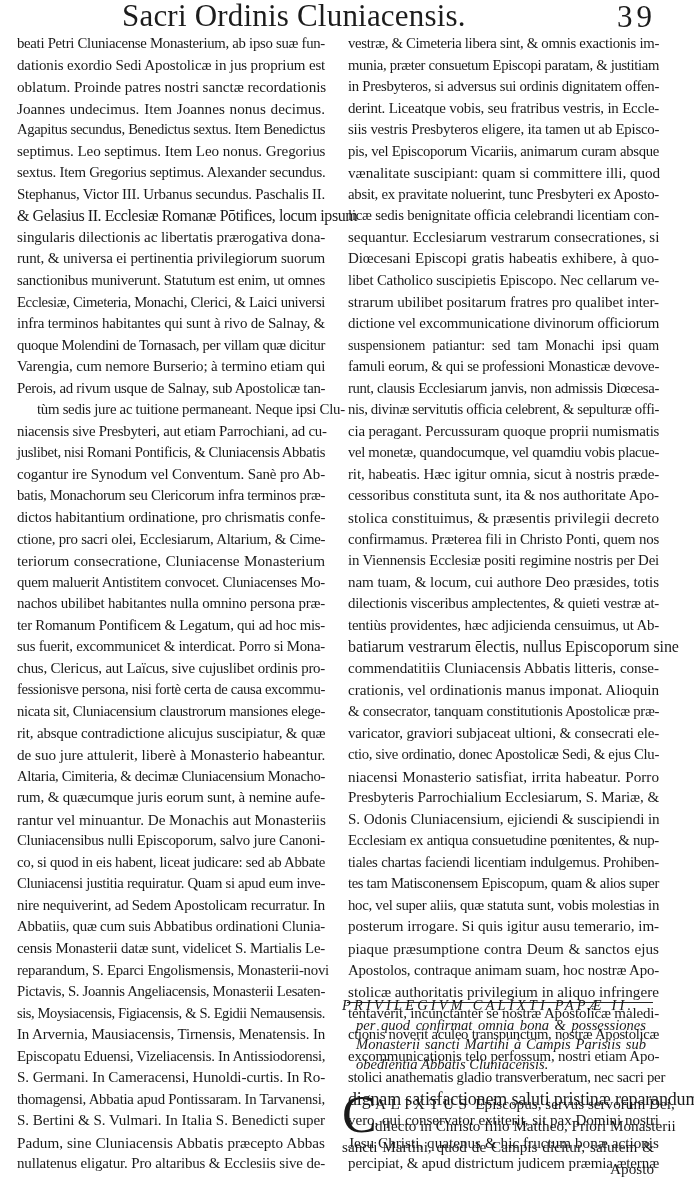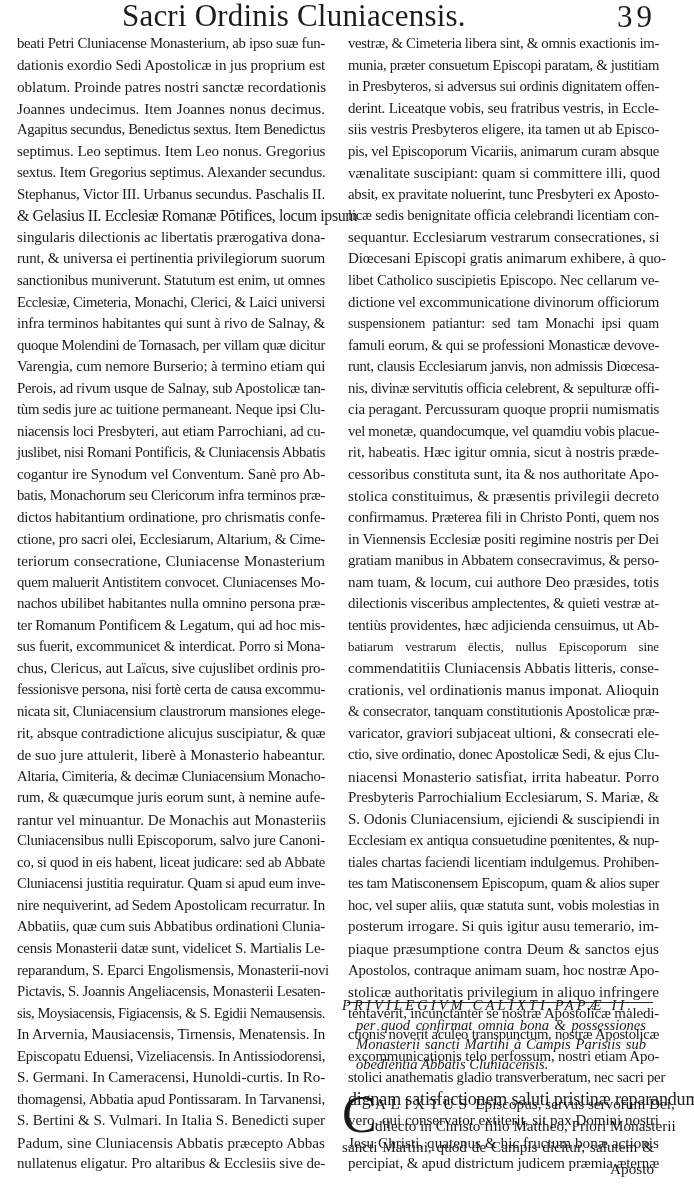--- a/index.html
+++ b/index.html
@@ -130,7 +130,7 @@
     <span class="line" style="letter-spacing: -0.29px; font-size: 14.82px;">absit, ex pravitate noluerint, tunc Presbyteri ex Aposto-</span>
     <span class="line" style="letter-spacing: -0.25px; font-size: 14.87px;">licæ sedis benignitate officia celebrandi licentiam con-</span>
     <span class="line" style="letter-spacing: -0.06px; font-size: 15.1px;">sequantur. Ecclesiarum vestrarum consecrationes, si</span>
-    <span class="line" style="letter-spacing: -0.1px; font-size: 15.05px;">Diœcesani Episcopi gratis animarum exhibere, à quo-</span>
+    <span class="line" style="letter-spacing: -0.1px; font-size: 15.05px;">Diœcesani Episcopi gratis habeatis exhibere, à quo-</span>
     <span class="line" style="letter-spacing: -0.22px; font-size: 14.87px;">libet Catholico suscipietis Episcopo. Nec cellarum ve-</span>
     <span class="line" style="letter-spacing: -0.18px; font-size: 14.91px;">dictione vel excommunicatione divinorum officiorum</span>
     <span class="line" style="letter-spacing: -0.1px; font-size: 14px;">suspensionem patiantur: sed tam Monachi ipsi quam</span>

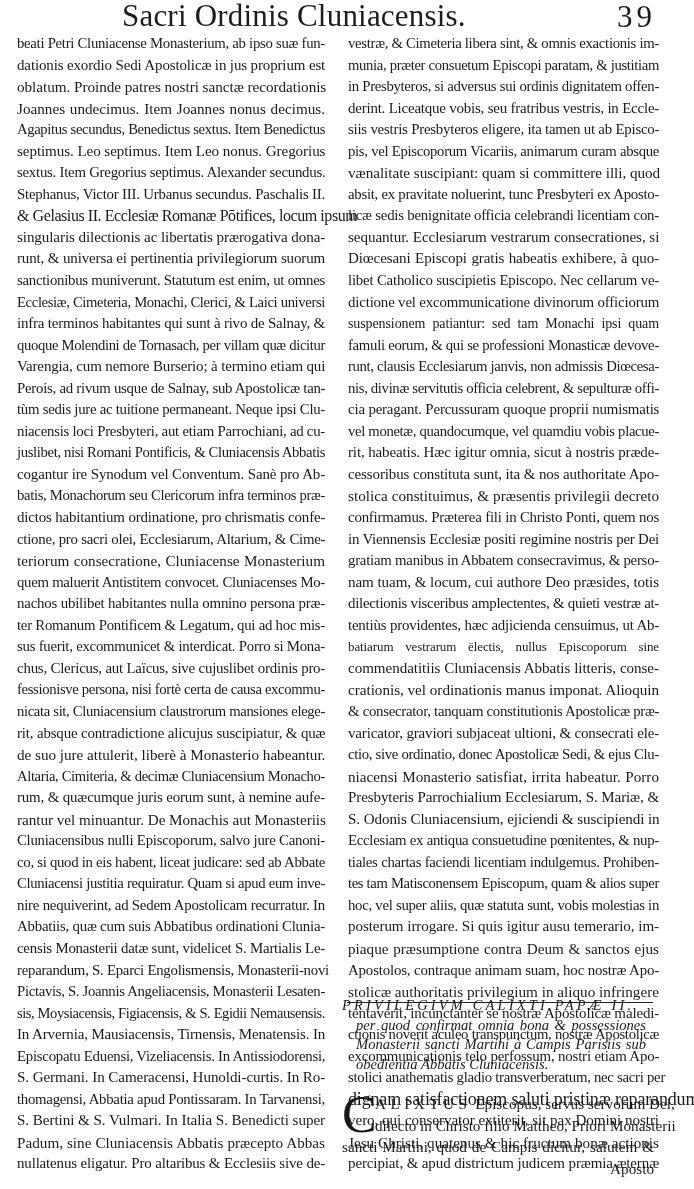--- a/index.html
+++ b/index.html
@@ -132,6 +132,7 @@
     <span class="line" style="letter-spacing: -0.06px; font-size: 15.1px;">sequantur. Ecclesiarum vestrarum consecrationes, si</span>
     <span class="line" style="letter-spacing: -0.1px; font-size: 15.05px;">Diœcesani Episcopi gratis habeatis exhibere, à quo-</span>
     <span class="line" style="letter-spacing: -0.22px; font-size: 14.87px;">libet Catholico suscipietis Episcopo. Nec cellarum ve-</span>
+    <span class="line" style="letter-spacing: -0.08px; font-size: 15.1px;">strarum ubilibet positarum fratres pro qualibet inter-</span>
     <span class="line" style="letter-spacing: -0.18px; font-size: 14.91px;">dictione vel excommunicatione divinorum officiorum</span>
     <span class="line" style="letter-spacing: -0.1px; font-size: 14px;">suspensionem patiantur: sed tam Monachi ipsi quam</span>
     <span class="line" style="letter-spacing: -0.3px; font-size: 14.77px;">famuli eorum, &amp; qui se professioni Monasticæ devove-</span>

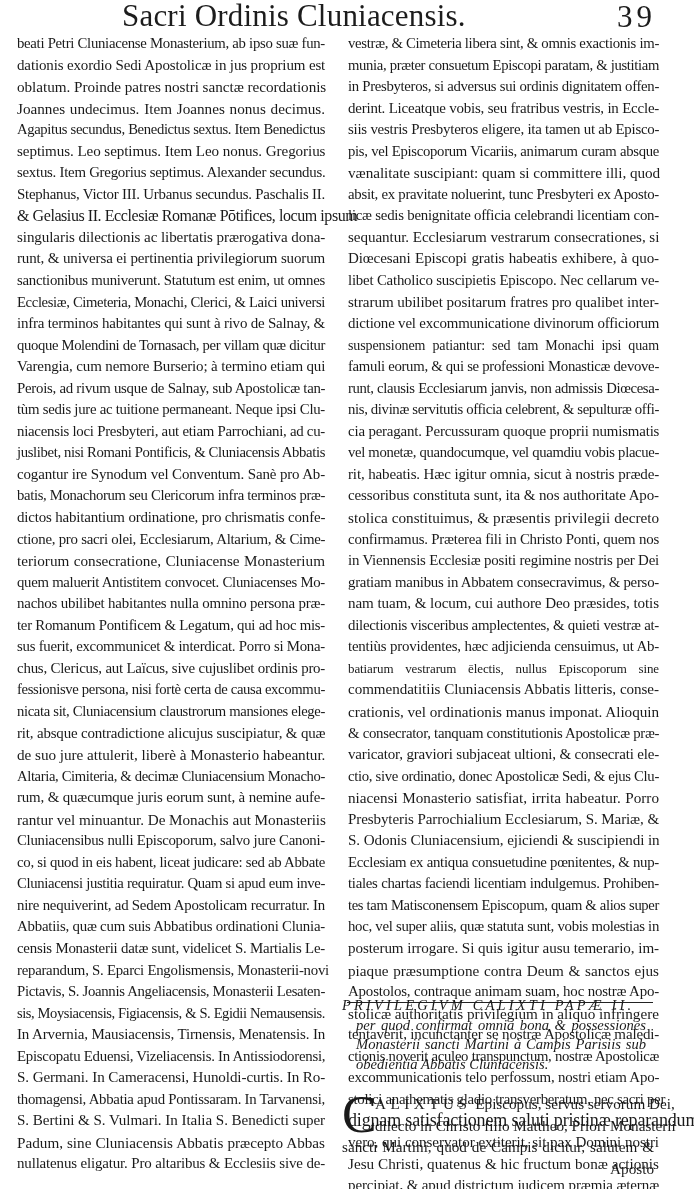--- a/index.html
+++ b/index.html
@@ -81,7 +81,7 @@
     <span class="line" style="letter-spacing: -0.36px; font-size: 14.68px;">quoque Molendini de Tornasach, per villam quæ dicitur</span>
     <span class="line" style="letter-spacing: -0.15px; font-size: 15.01px;">Varengia, cum nemore Burserio; à termino etiam qui</span>
     <span class="line" style="letter-spacing: -0.27px; font-size: 14.86px;">Perois, ad rivum usque de Salnay, sub Apostolicæ tan-</span>
-    <span class="line" style="letter-spacing: -0.28px; font-size: 14.82px;">tùm sedis jure ac tuitione permaneant. Neque ipsi Clu-</span>
+    <span class="line" style="letter-spacing: -0.28px; font-size: 14.82px; margin-left: 20px;">tùm sedis jure ac tuitione permaneant. Neque ipsi Clu-</span>
     <span class="line" style="letter-spacing: -0.27px; font-size: 14.86px;">niacensis loci Presbyteri, aut etiam Parrochiani, ad cu-</span>
     <span class="line" style="letter-spacing: -0.37px; font-size: 14.72px;">juslibet, nisi Romani Pontificis, &amp; Cluniacensis Abbatis</span>
     <span class="line" style="letter-spacing: -0.15px; font-size: 14.96px;">cogantur ire Synodum vel Conventum. Sanè pro Ab-</span>

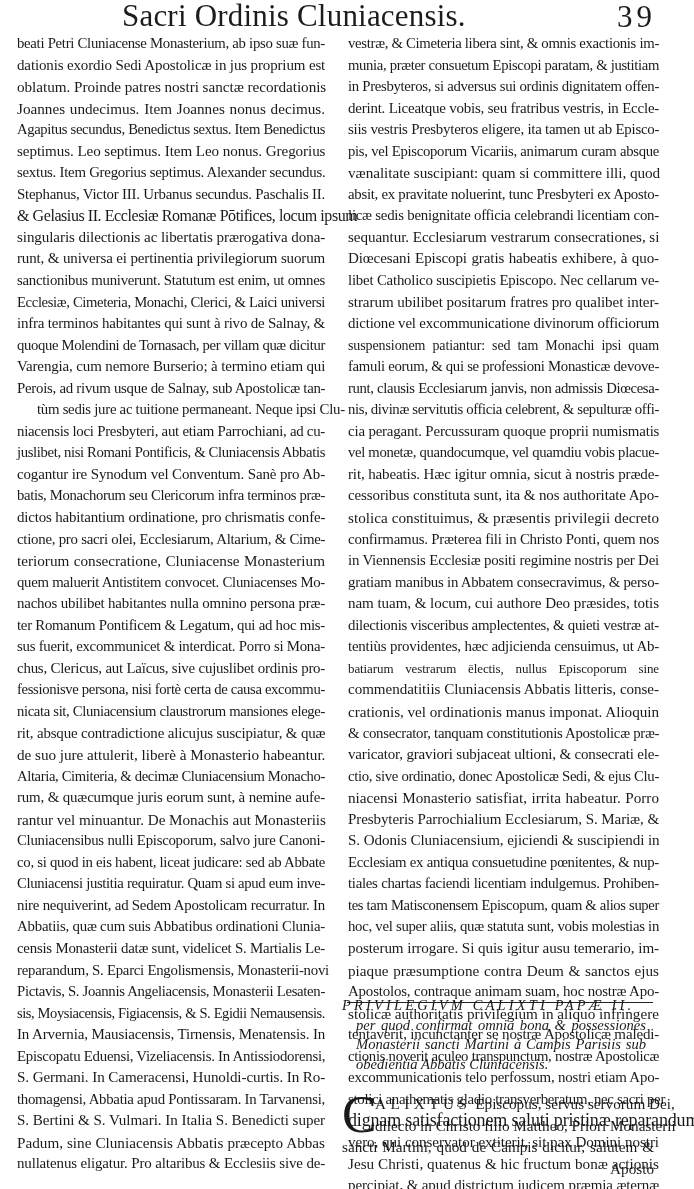--- a/index.html
+++ b/index.html
@@ -82,7 +82,7 @@
     <span class="line" style="letter-spacing: -0.15px; font-size: 15.01px;">Varengia, cum nemore Burserio; à termino etiam qui</span>
     <span class="line" style="letter-spacing: -0.27px; font-size: 14.86px;">Perois, ad rivum usque de Salnay, sub Apostolicæ tan-</span>
     <span class="line" style="letter-spacing: -0.28px; font-size: 14.82px; margin-left: 20px;">tùm sedis jure ac tuitione permaneant. Neque ipsi Clu-</span>
-    <span class="line" style="letter-spacing: -0.27px; font-size: 14.86px;">niacensis loci Presbyteri, aut etiam Parrochiani, ad cu-</span>
+    <span class="line" style="letter-spacing: -0.27px; font-size: 14.86px;">niacensis sive Presbyteri, aut etiam Parrochiani, ad cu-</span>
     <span class="line" style="letter-spacing: -0.37px; font-size: 14.72px;">juslibet, nisi Romani Pontificis, &amp; Cluniacensis Abbatis</span>
     <span class="line" style="letter-spacing: -0.15px; font-size: 14.96px;">cogantur ire Synodum vel Conventum. Sanè pro Ab-</span>
     <span class="line" style="letter-spacing: -0.33px; font-size: 14.68px;">batis, Monachorum seu Clericorum infra terminos præ-</span>

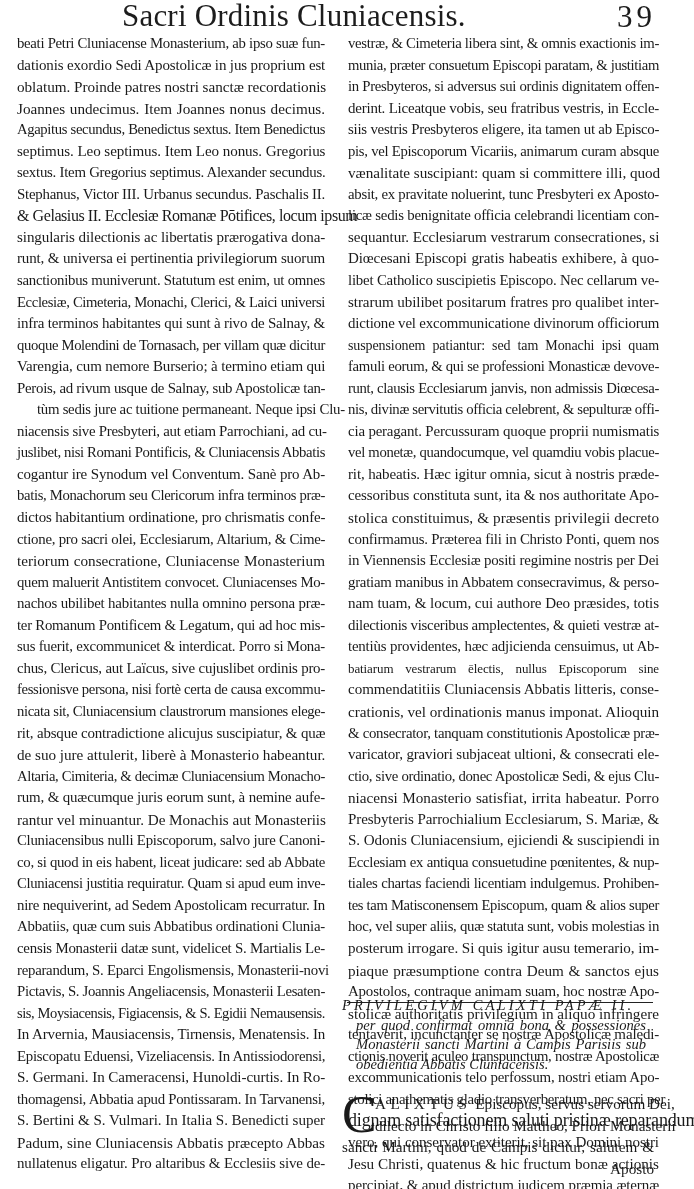--- a/index.html
+++ b/index.html
@@ -145,7 +145,6 @@
     <span class="line">stolica constituimus, &amp; præsentis privilegii decreto</span>
     <span class="line" style="letter-spacing: -0.22px; font-size: 14.91px;">confirmamus. Præterea fili in Christo Ponti, quem nos</span>
     <span class="line" style="letter-spacing: -0.21px; font-size: 14.91px;">in Viennensis Ecclesiæ positi regimine nostris per Dei</span>
-    <span class="line" style="letter-spacing: -0.24px; font-size: 14.82px;">gratiam manibus in Abbatem consecravimus, &amp; perso-</span>
     <span class="line" style="letter-spacing: -0.08px; font-size: 15.1px;">nam tuam, &amp; locum, cui authore Deo præsides, totis</span>
     <span class="line" style="letter-spacing: -0.26px; font-size: 14.87px;">dilectionis visceribus amplectentes, &amp; quieti vestræ at-</span>
     <span class="line" style="letter-spacing: -0.2px; font-size: 14.91px;">tentiùs providentes, hæc adjicienda censuimus, ut Ab-</span>

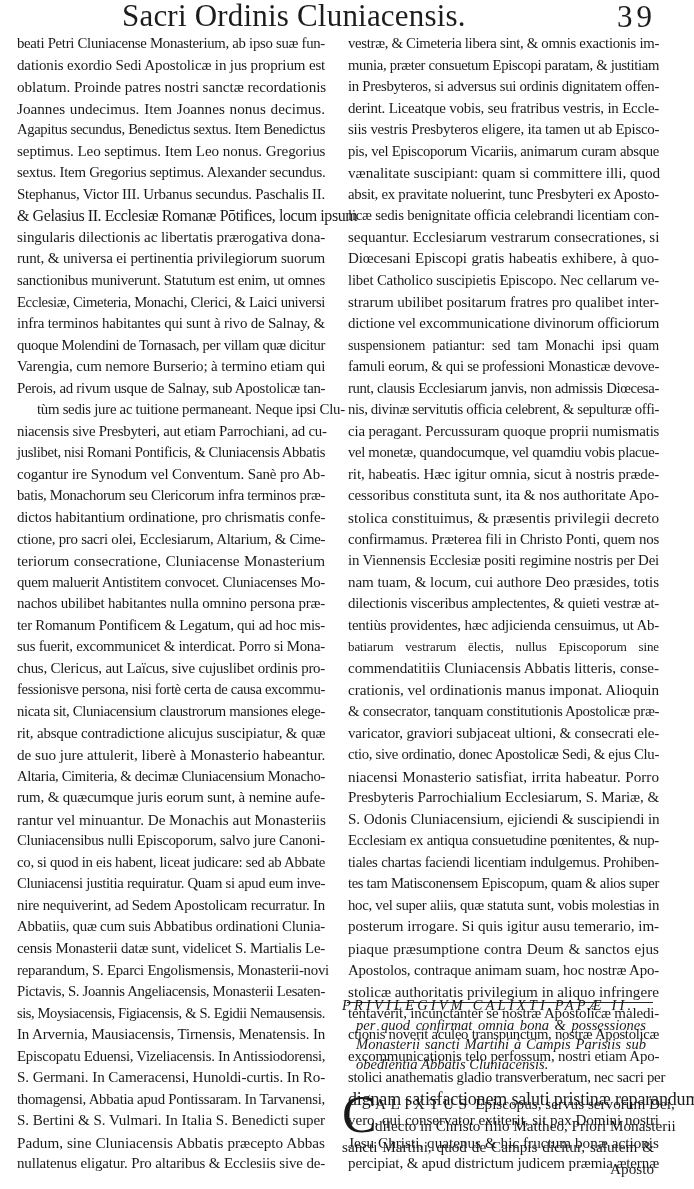--- a/index.html
+++ b/index.html
@@ -148,7 +148,7 @@
     <span class="line" style="letter-spacing: -0.08px; font-size: 15.1px;">nam tuam, &amp; locum, cui authore Deo præsides, totis</span>
     <span class="line" style="letter-spacing: -0.26px; font-size: 14.87px;">dilectionis visceribus amplectentes, &amp; quieti vestræ at-</span>
     <span class="line" style="letter-spacing: -0.2px; font-size: 14.91px;">tentiùs providentes, hæc adjicienda censuimus, ut Ab-</span>
-    <span class="line" style="letter-spacing: -0.1px; font-size: 13px;">batiarum vestrarum ēlectis, nullus Episcoporum sine</span>
+    <span class="line" style="letter-spacing: -0.1px; font-size: 16px;">batiarum vestrarum ēlectis, nullus Episcoporum sine</span>
     <span class="line" style="letter-spacing: -0.05px; font-size: 15.1px;">commendatitiis Cluniacensis Abbatis litteris, conse-</span>
     <span class="line" style="letter-spacing: -0.03px;">crationis, vel ordinationis manus imponat. Alioquin</span>
     <span class="line" style="letter-spacing: -0.28px; font-size: 14.82px;">&amp; consecrator, tanquam constitutionis Apostolicæ præ-</span>

